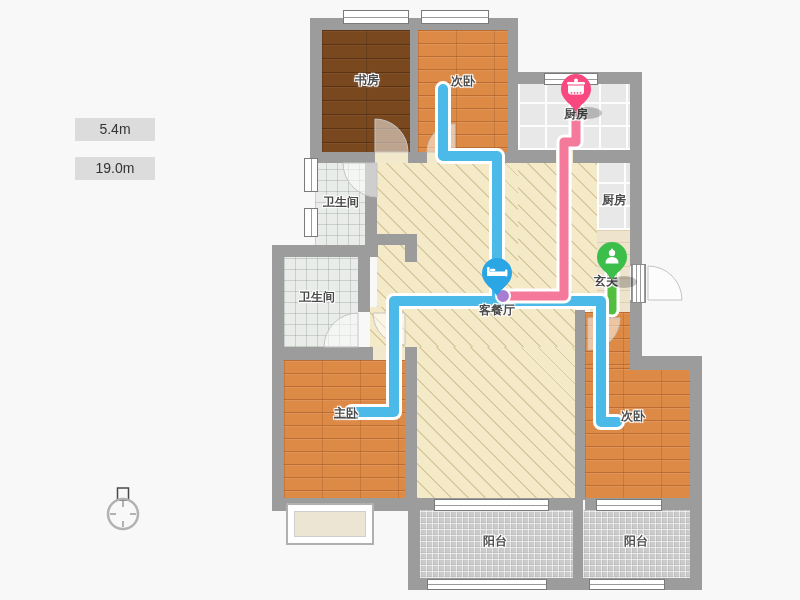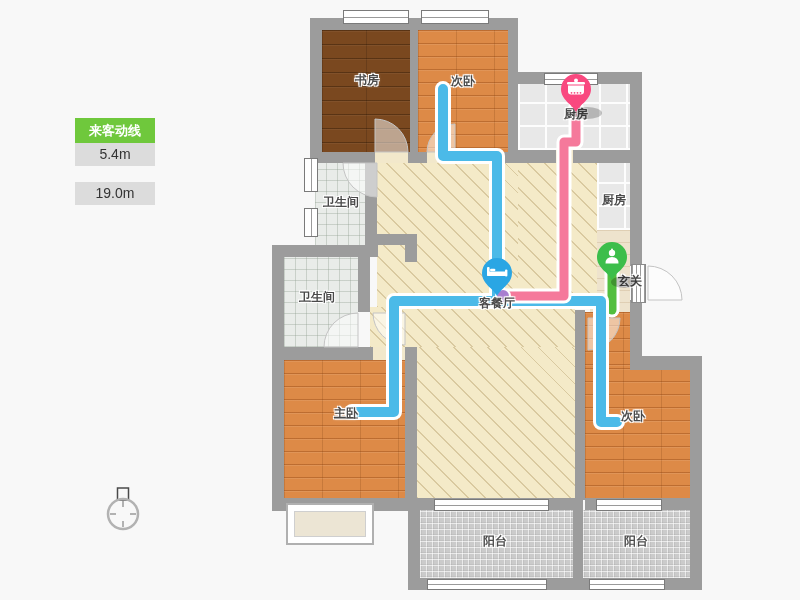--- a/index.html
+++ b/index.html
@@ -59,7 +59,6 @@
 
   <div class="legend">
     <div class="legend-group lg-visitor">
-      <div class="legend-label">来客动线</div>
       <div class="legend-value">5.4m</div>
     </div>
     <div class="legend-group lg-living">

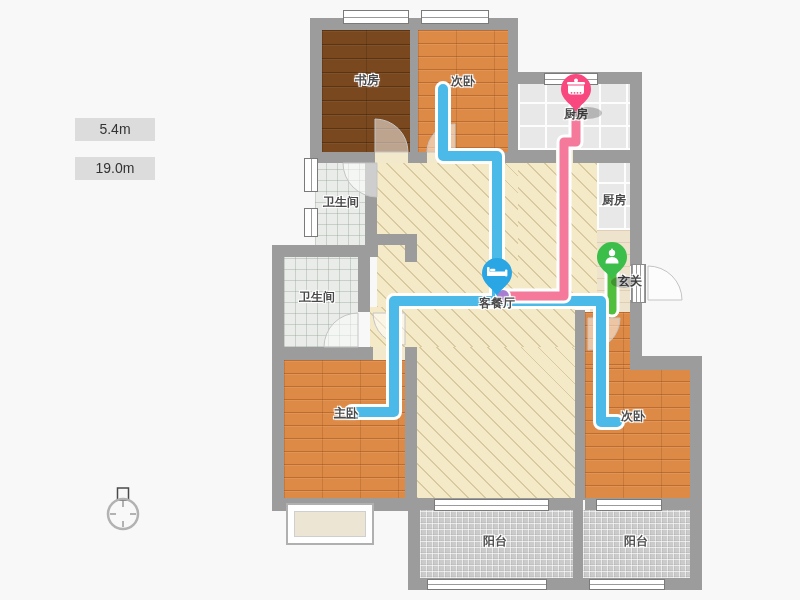--- a/index.html
+++ b/index.html
@@ -174,7 +174,7 @@
   <span class="room-label" style="left:463px;top:81px;">次卧</span>
   <span class="room-label" style="left:576px;top:114px;">厨房</span>
   <span class="room-label" style="left:614px;top:200px;">厨房</span>
-  <span class="room-label" style="left:630px;top:281px;">玄关</span>
+  <span class="room-label" style="left:606px;top:281px;">玄关</span>
   <span class="room-label" style="left:341px;top:202px;">卫生间</span>
   <span class="room-label" style="left:317px;top:297px;">卫生间</span>
   <span class="room-label" style="left:497px;top:303px;">客餐厅</span>

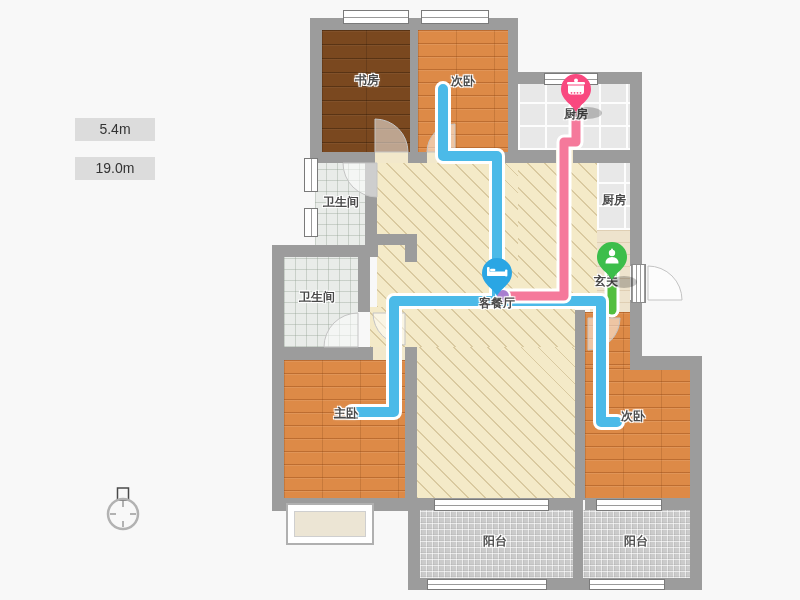--- a/index.html
+++ b/index.html
@@ -177,7 +177,7 @@
   <span class="room-label" style="left:606px;top:281px;">玄关</span>
   <span class="room-label" style="left:341px;top:202px;">卫生间</span>
   <span class="room-label" style="left:317px;top:297px;">卫生间</span>
-  <span class="room-label" style="left:497px;top:303px;">客餐厅</span>
+  <span class="room-label" style="left:497px;top:310px;">客餐厅</span>
   <span class="room-label" style="left:346px;top:413px;text-decoration:underline;">主卧</span>
   <span class="room-label" style="left:633px;top:416px;">次卧</span>
   <span class="room-label" style="left:495px;top:541px;">阳台</span>

